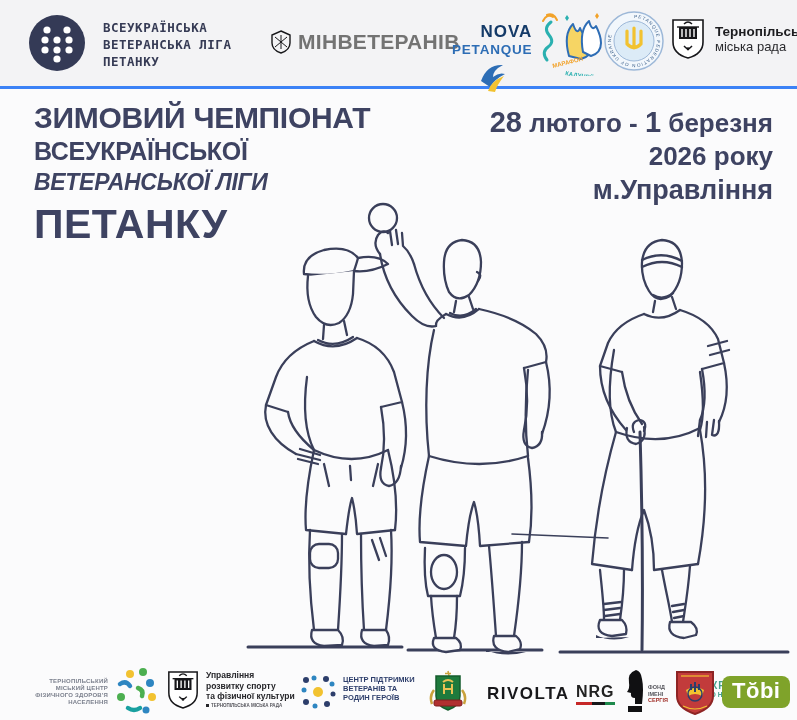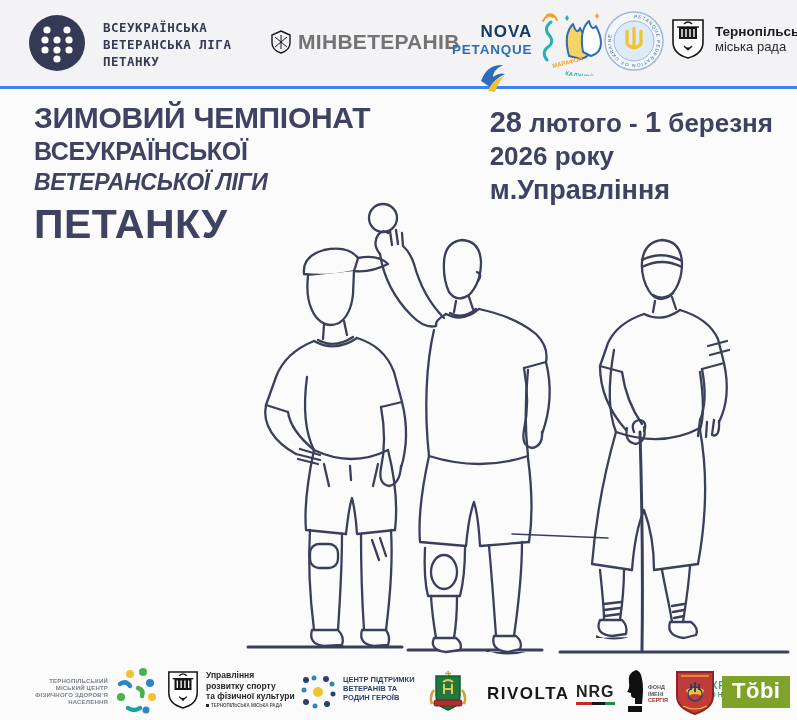--- a/index.html
+++ b/index.html
@@ -21,7 +21,7 @@
   .title .t2{font-size:25px;line-height:31px;}
   .title .t3{font-size:23px;line-height:31px;font-style:italic;}
   .title .t4{font-size:41px;line-height:52px;letter-spacing:.5px;}
-  .date{position:absolute;right:24px;top:106px;text-align:left;font-weight:bold;}
+  .date{position:absolute;right:24px;top:106px;text-align:right;font-weight:bold;}
   .date .row1{font-size:26px;line-height:33px;}
   .date .num{font-size:29px;}
   .date .row2{font-size:26px;line-height:33px;}

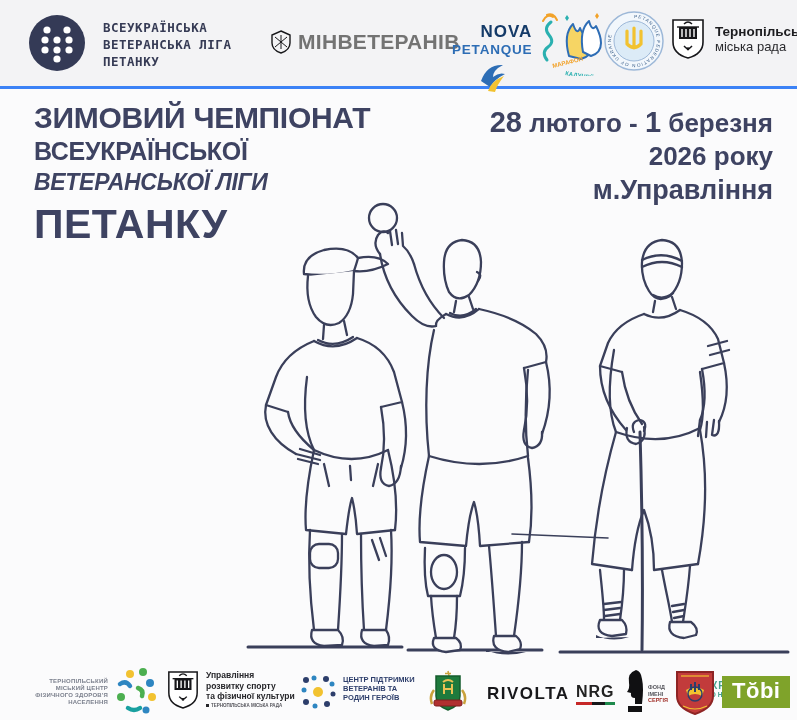--- a/index.html
+++ b/index.html
@@ -40,7 +40,7 @@
   .fond .fl3{color:#9e2b25;}
   .upu1{font-size:10px;font-weight:bold;color:#43a08b;letter-spacing:1px;}
   .upu2{font-size:6.5px;font-weight:bold;color:#43a08b;letter-spacing:2px;}
-  .tobi{background:#7fa32a;color:#fff;font-size:22px;font-weight:800;padding:2px 10px 4px 10px;border-radius:0;letter-spacing:.5px;}
+  .tobi{background:#7fa32a;color:#fff;font-size:22px;font-weight:800;padding:2px 10px 4px 10px;border-radius:8px;letter-spacing:.5px;}
 </style>
 </head>
 <body>

